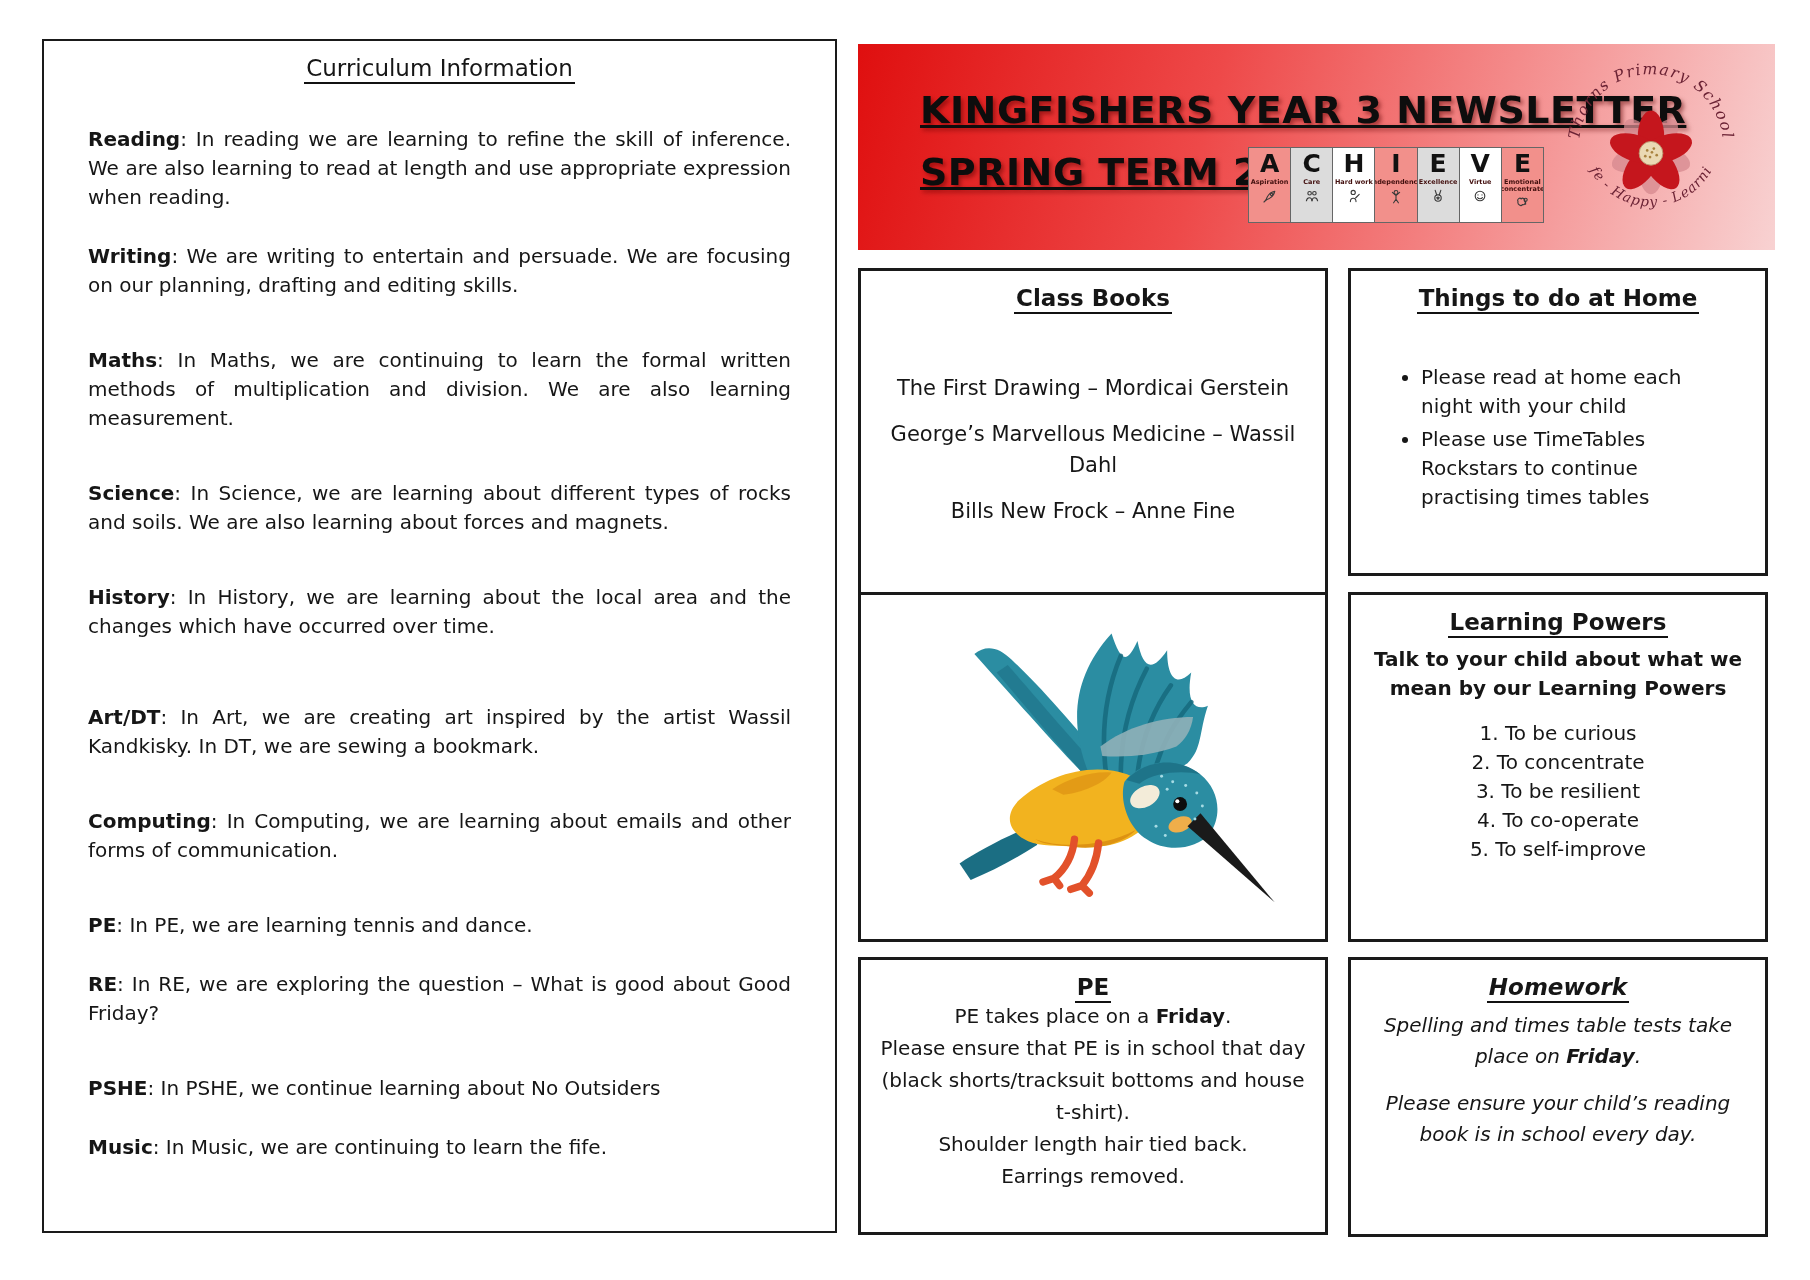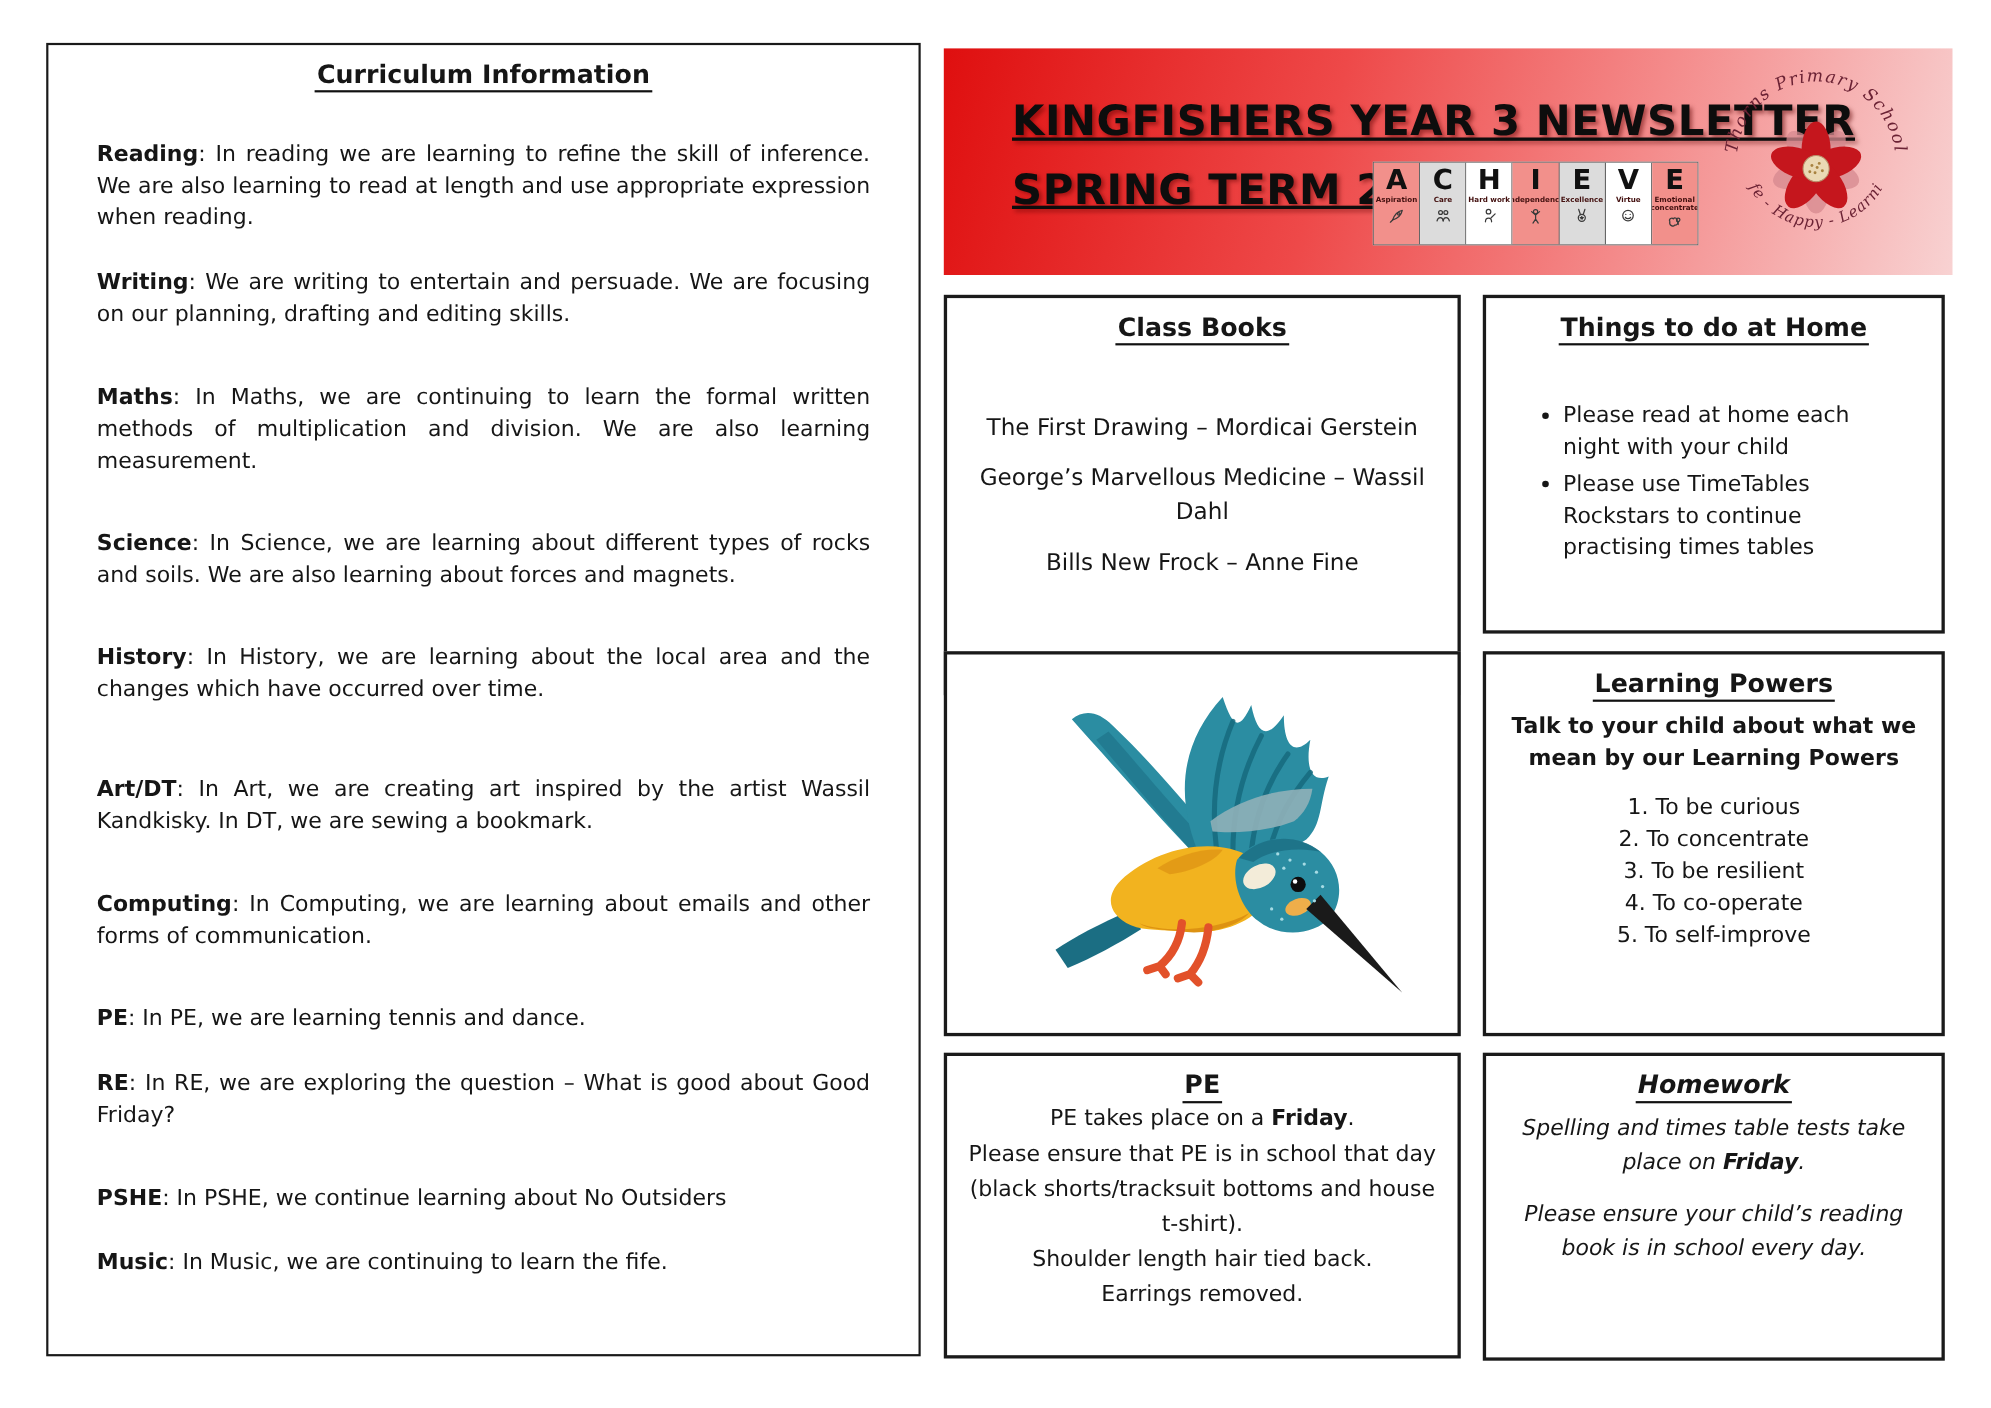--- a/index.html
+++ b/index.html
@@ -11,7 +11,7 @@
   
   #left-panel{left:42px;top:39px;width:795px;height:1194px;border:2.5px solid #1a1a1a;
     background:#fff;padding:12px 28px;}
-  .panel-title{text-align:center;font-size:23px;font-weight:bold;margin:2px 0 44px;}
+  .panel-title{text-align:center;font-size:23px;font-weight:normal;margin:2px 0 44px;}
   .panel-title span{border-bottom:2.5px solid #111;padding:0 2px 1px;}
   p.cur{font-size:20px;line-height:29px;margin:0 16px 46px;text-align:justify;}
   p.cur.mb-sm{margin-bottom:30px;}

